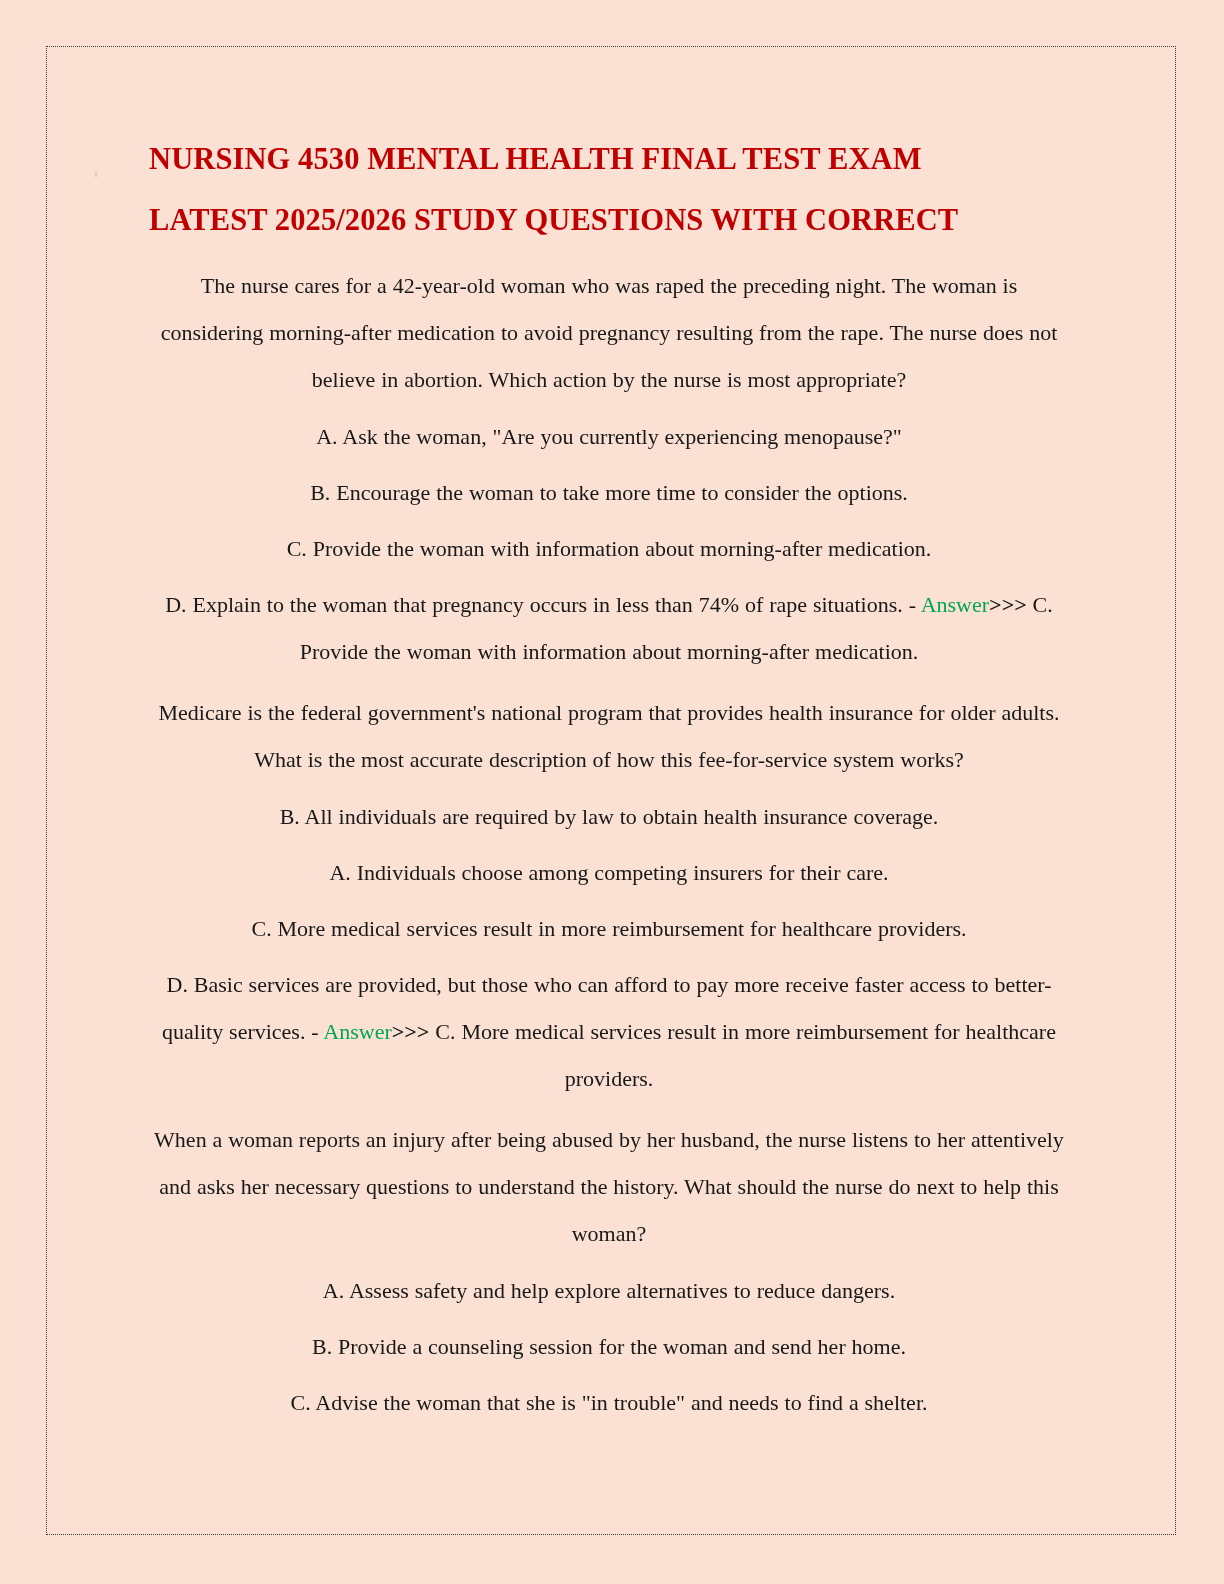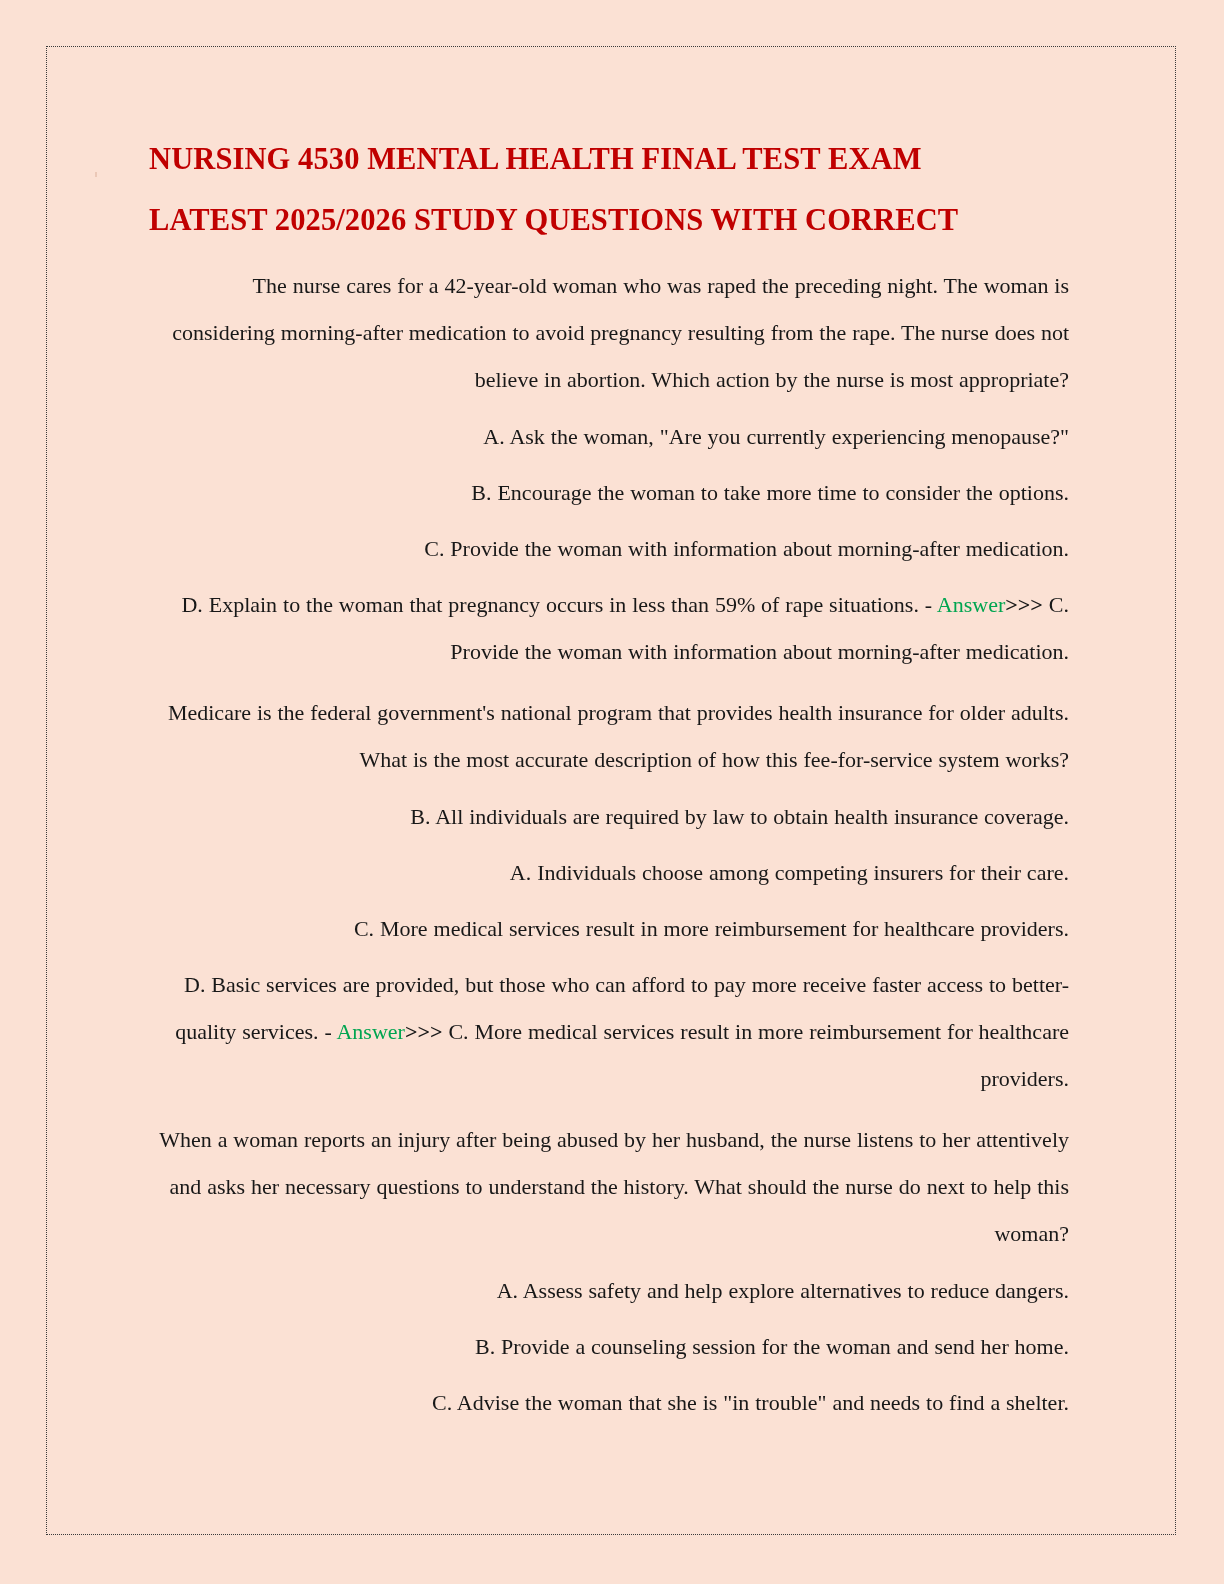--- a/index.html
+++ b/index.html
@@ -60,7 +60,7 @@
     color: #181818;
     margin: 0;
     padding: 0;
-    text-align: right;
+    text-align: center;
     word-spacing: 0.4px;
   }
 

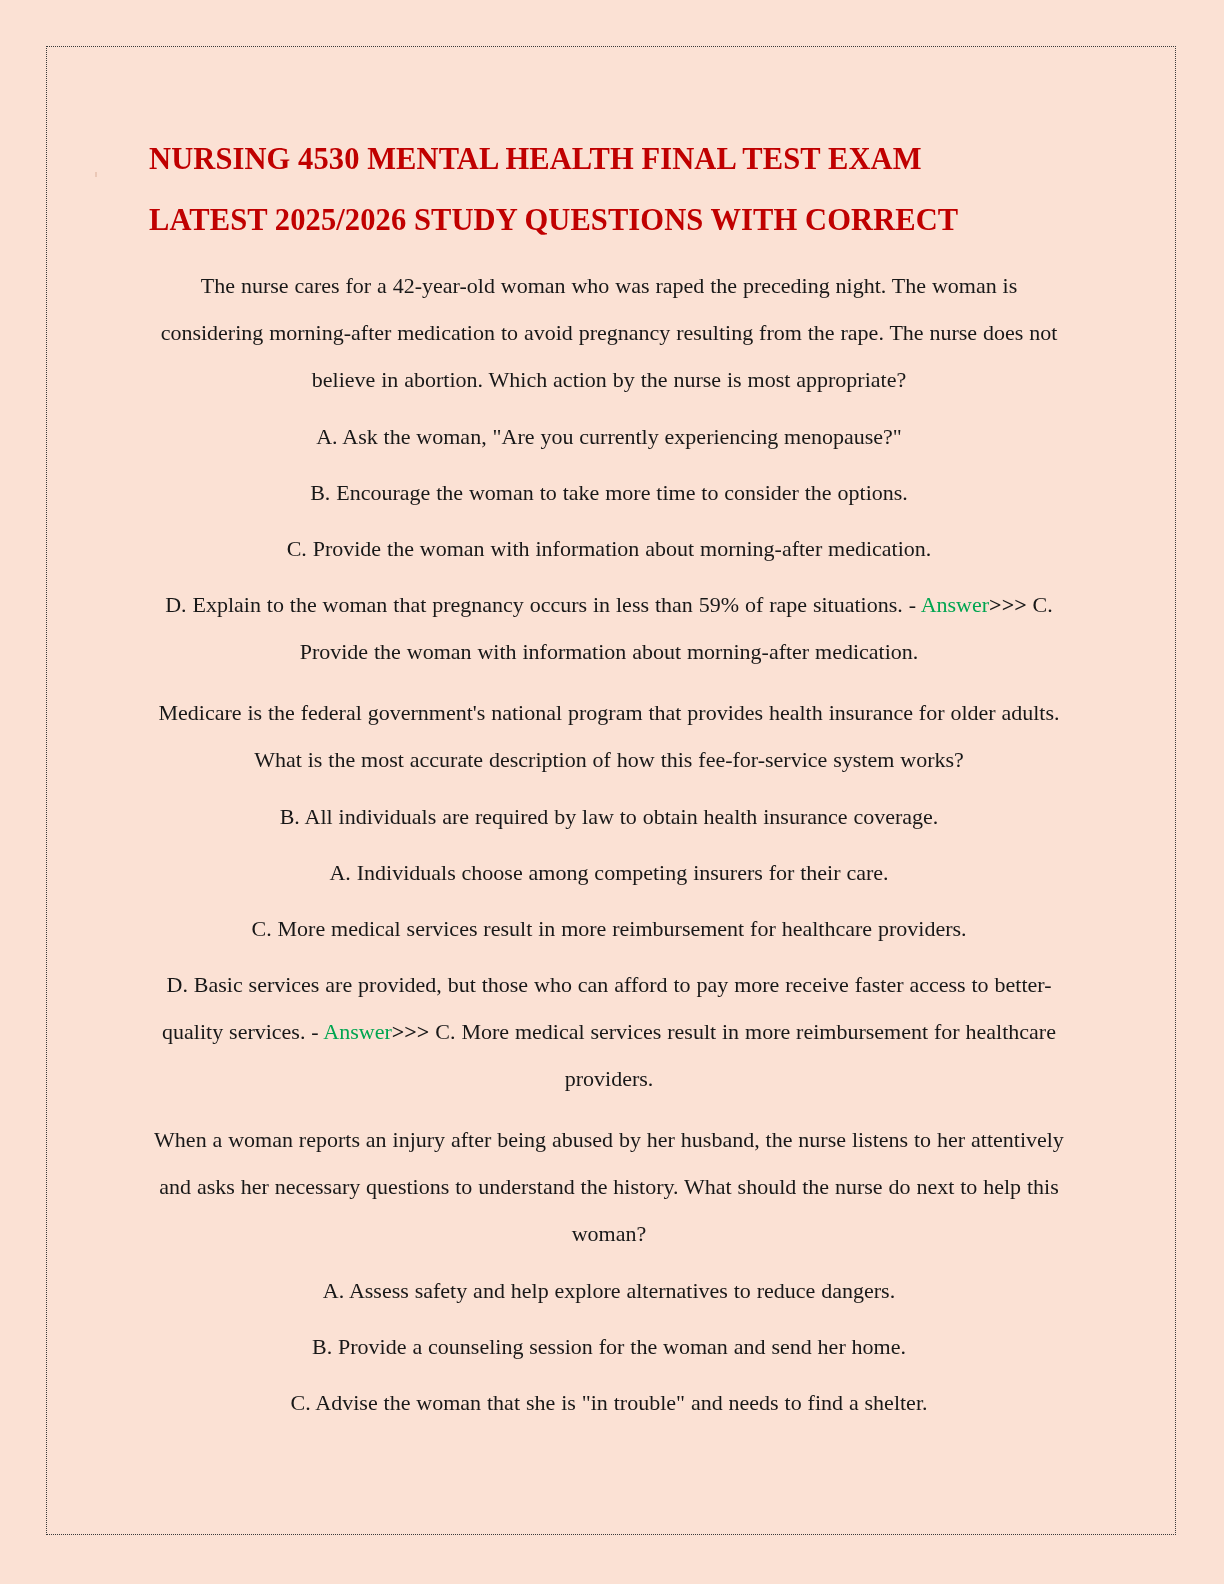--- a/index.html
+++ b/index.html
@@ -106,7 +106,7 @@
   <p class="para option">A. Ask the woman, "Are you currently experiencing menopause?"</p>
   <p class="para option">B. Encourage the woman to take more time to consider the options.</p>
   <p class="para option">C. Provide the woman with information about morning-after medication.</p>
-  <p class="para option-last"><span>D. Explain to the woman that pregnancy occurs in less than 59% of rape situations.</span><span> - </span><span class="answer-label">Answer</span><span class="answer-arrows">&gt;&gt;&gt;</span> <span>C. Provide the woman with information about morning-after medication.</span></p>
+  <p class="para option-last"><span>D. Explain to the woman that pregnancy occurs in less than 74% of rape situations.</span><span> - </span><span class="answer-label">Answer</span><span class="answer-arrows">&gt;&gt;&gt;</span> <span>C. Provide the woman with information about morning-after medication.</span></p>
 
   <p class="para question">Medicare is the federal government's national program that provides health insurance for older adults. What is the most accurate description of how this fee-for-service system works?</p>
   <p class="para option">B. All individuals are required by law to obtain health insurance coverage.</p>

